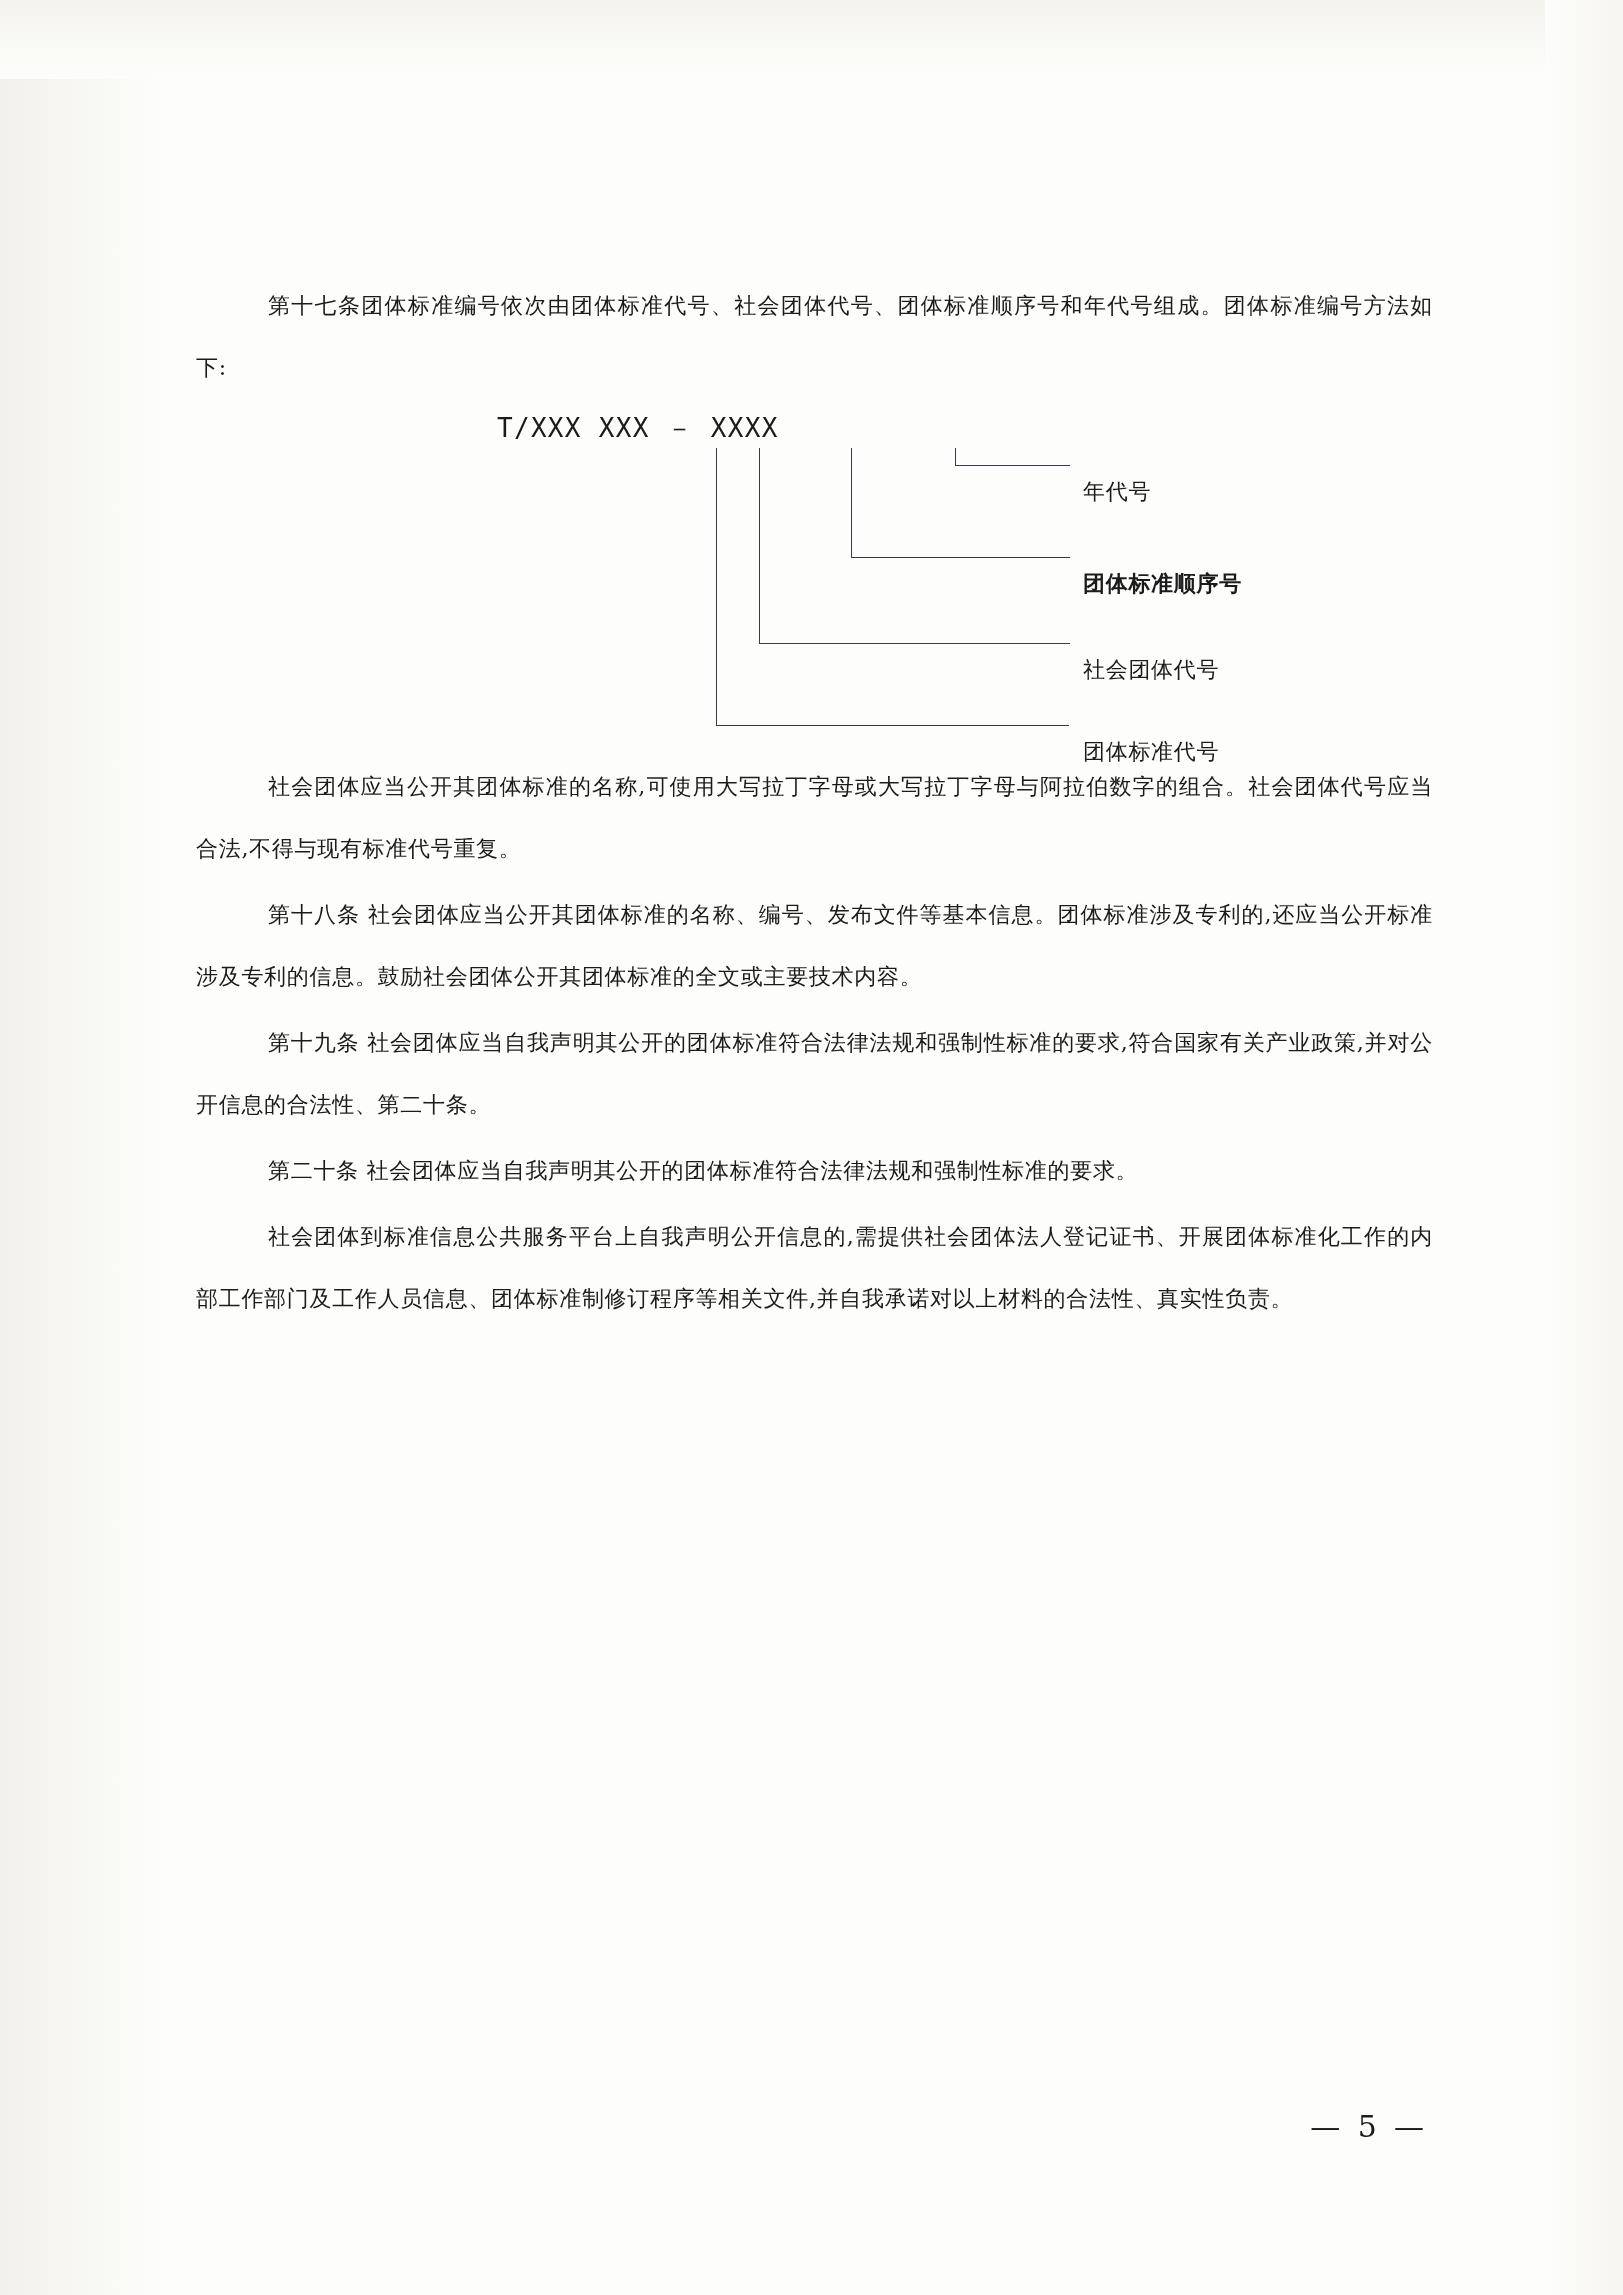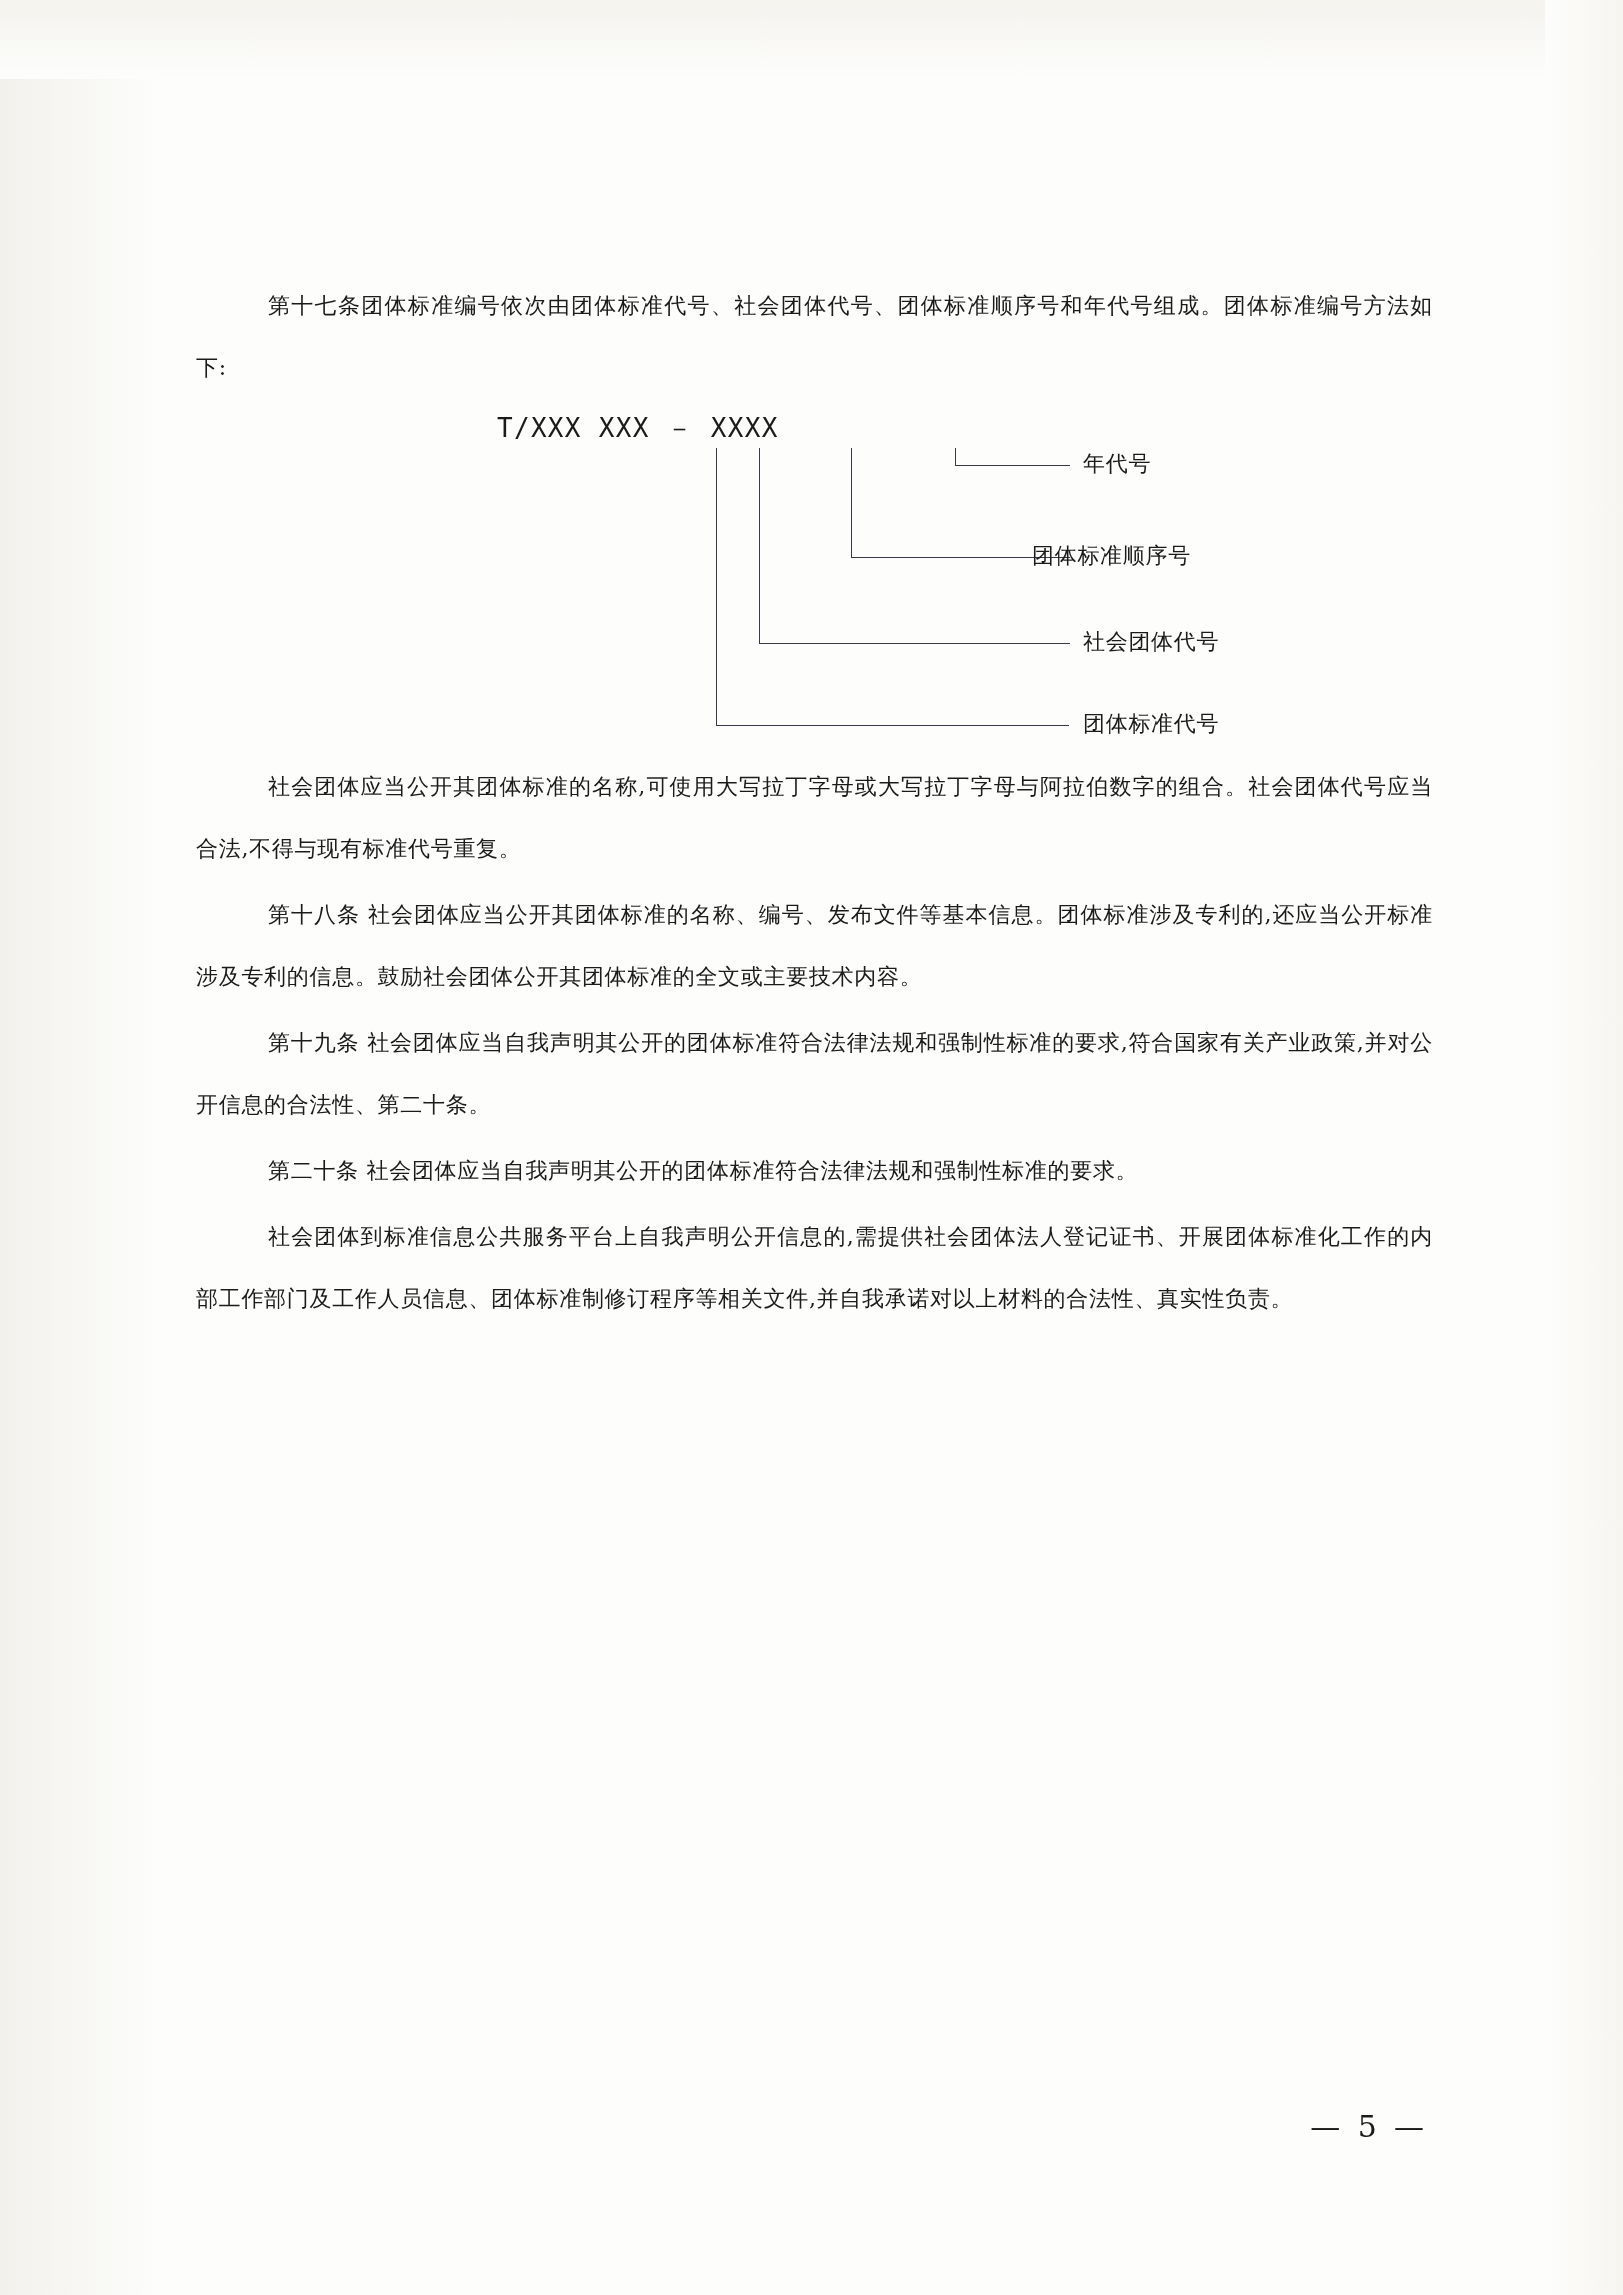--- a/index.html
+++ b/index.html
@@ -81,6 +81,7 @@
     font-family: "DejaVu Serif", serif;
     letter-spacing: 0.7px;
     white-space: nowrap;
+    margin-top: 28px;
   }
   .lbl-1 { left: 887px; top: 38px; }
   .lbl-2 { left: 836px; top: 130px; }

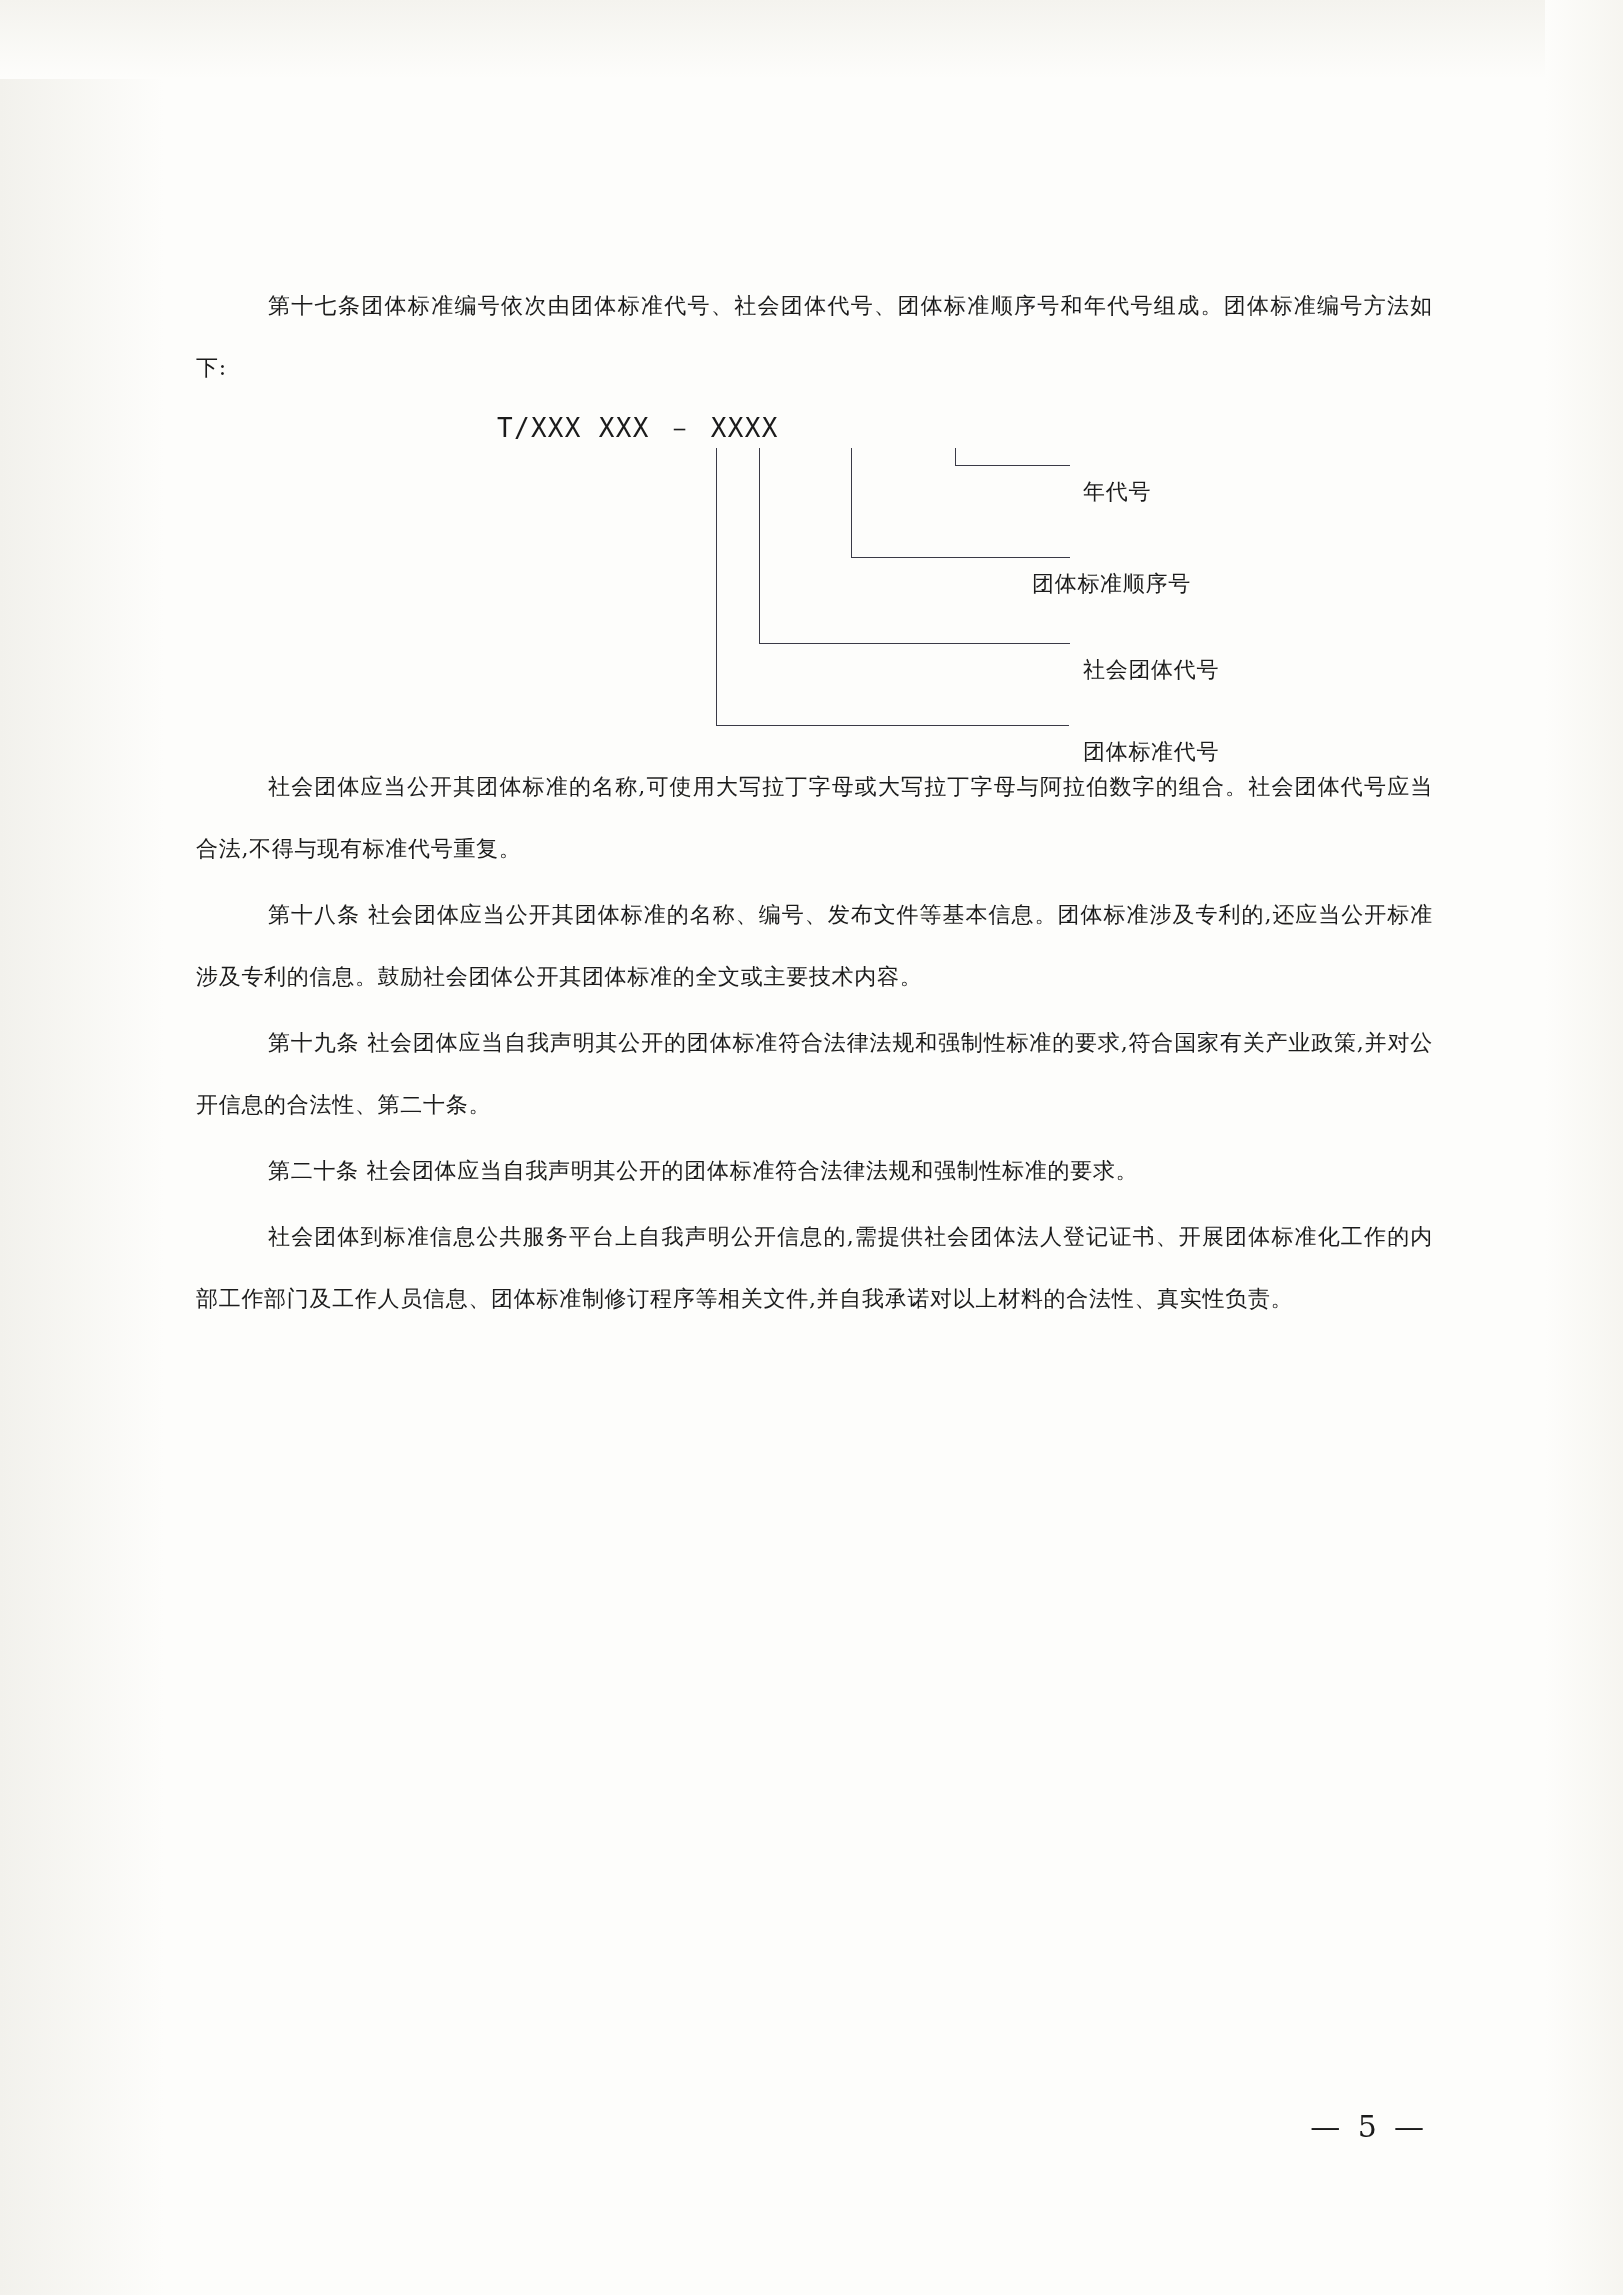--- a/index.html
+++ b/index.html
@@ -84,7 +84,7 @@
     margin-top: 28px;
   }
   .lbl-1 { left: 887px; top: 38px; }
-  .lbl-2 { left: 836px; top: 130px; }
+  .lbl-2 { left: 887px; top: 130px; font-weight: bold; }
   .lbl-3 { left: 887px; top: 216px; }
   .lbl-4 { left: 887px; top: 298px; }
 

